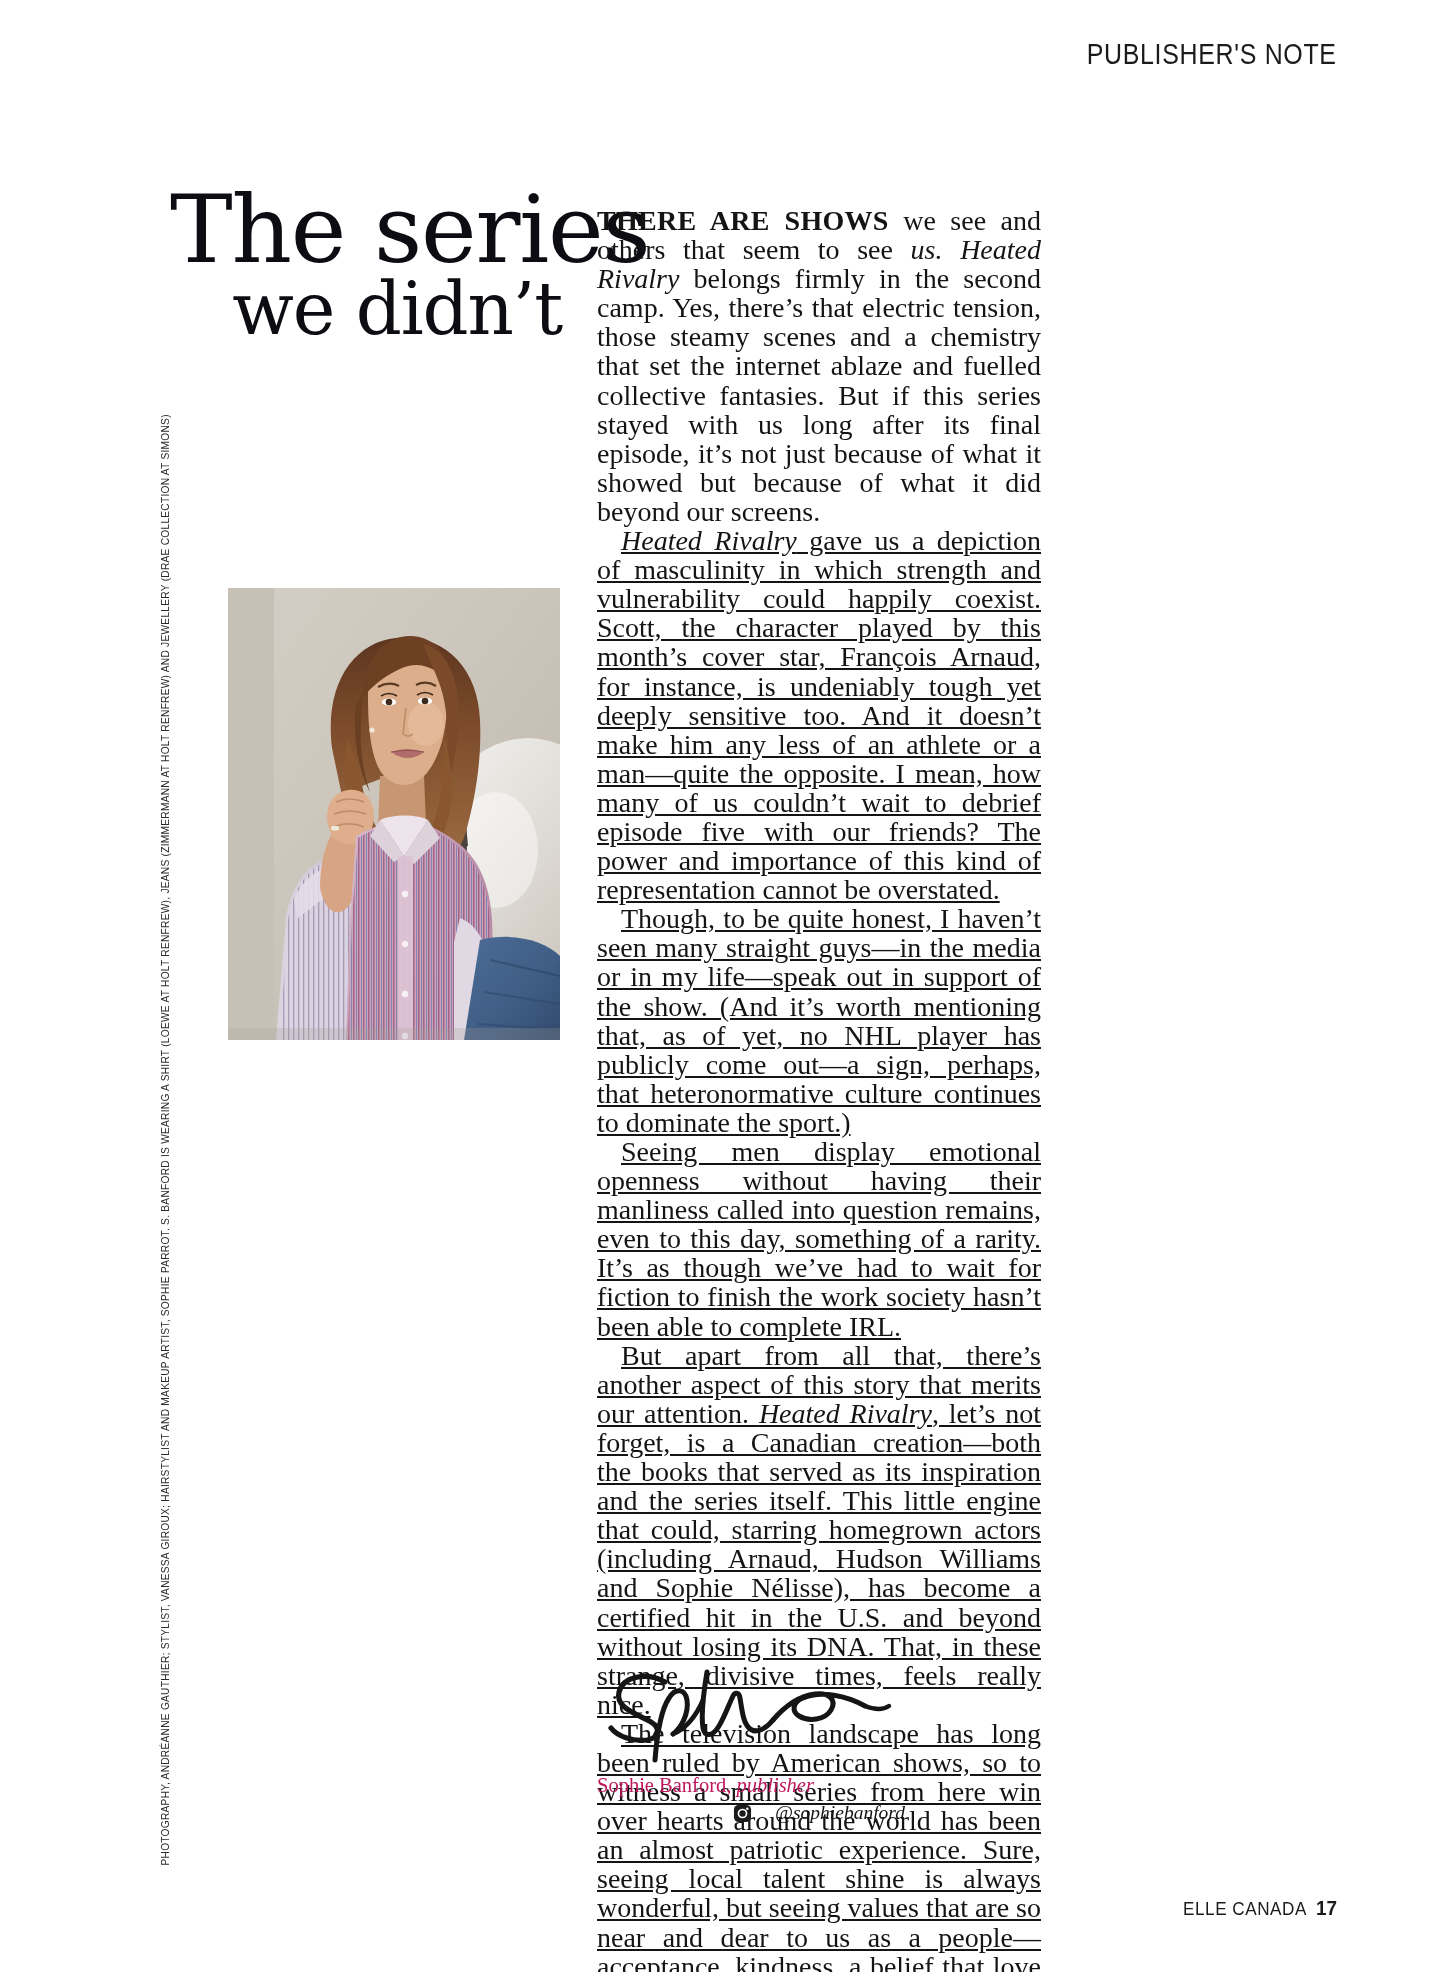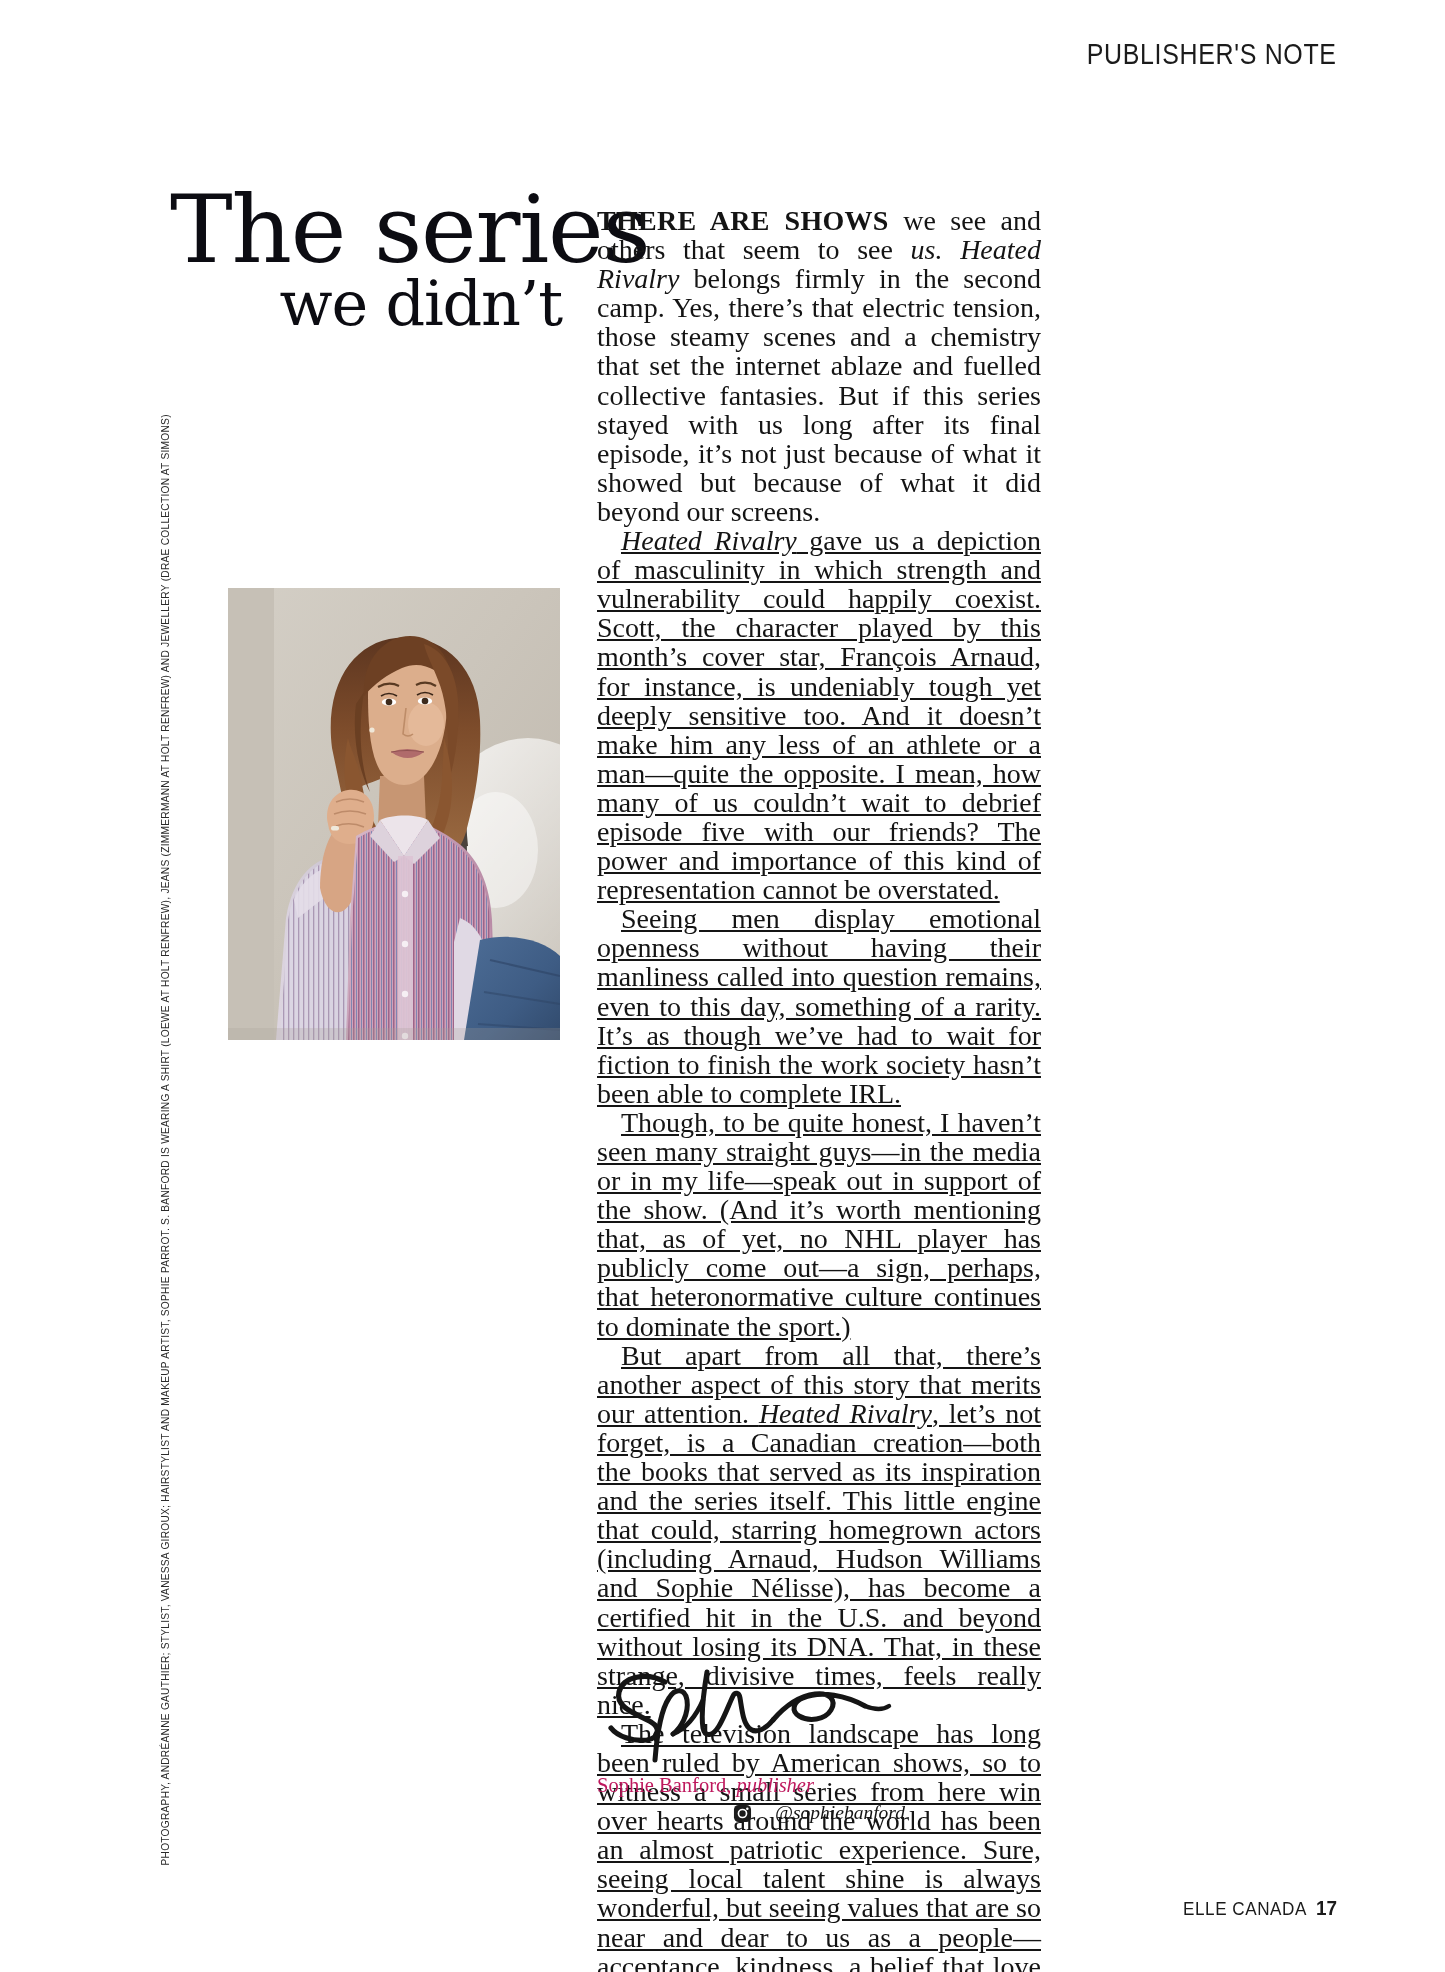--- a/index.html
+++ b/index.html
@@ -58,7 +58,7 @@
   }
   #headline .hl-line { display:block; white-space:nowrap; }
   #headline .hl-line.l1 { font-size:94px; }
-  #headline .hl-line.l2 { font-size:62px; }
+  #headline .hl-line.l2 { font-size:72px; }
   #headline .hl-line.l3 { font-size:94px; }
   #headline .hl-line.l4 { font-size:94px; }
 

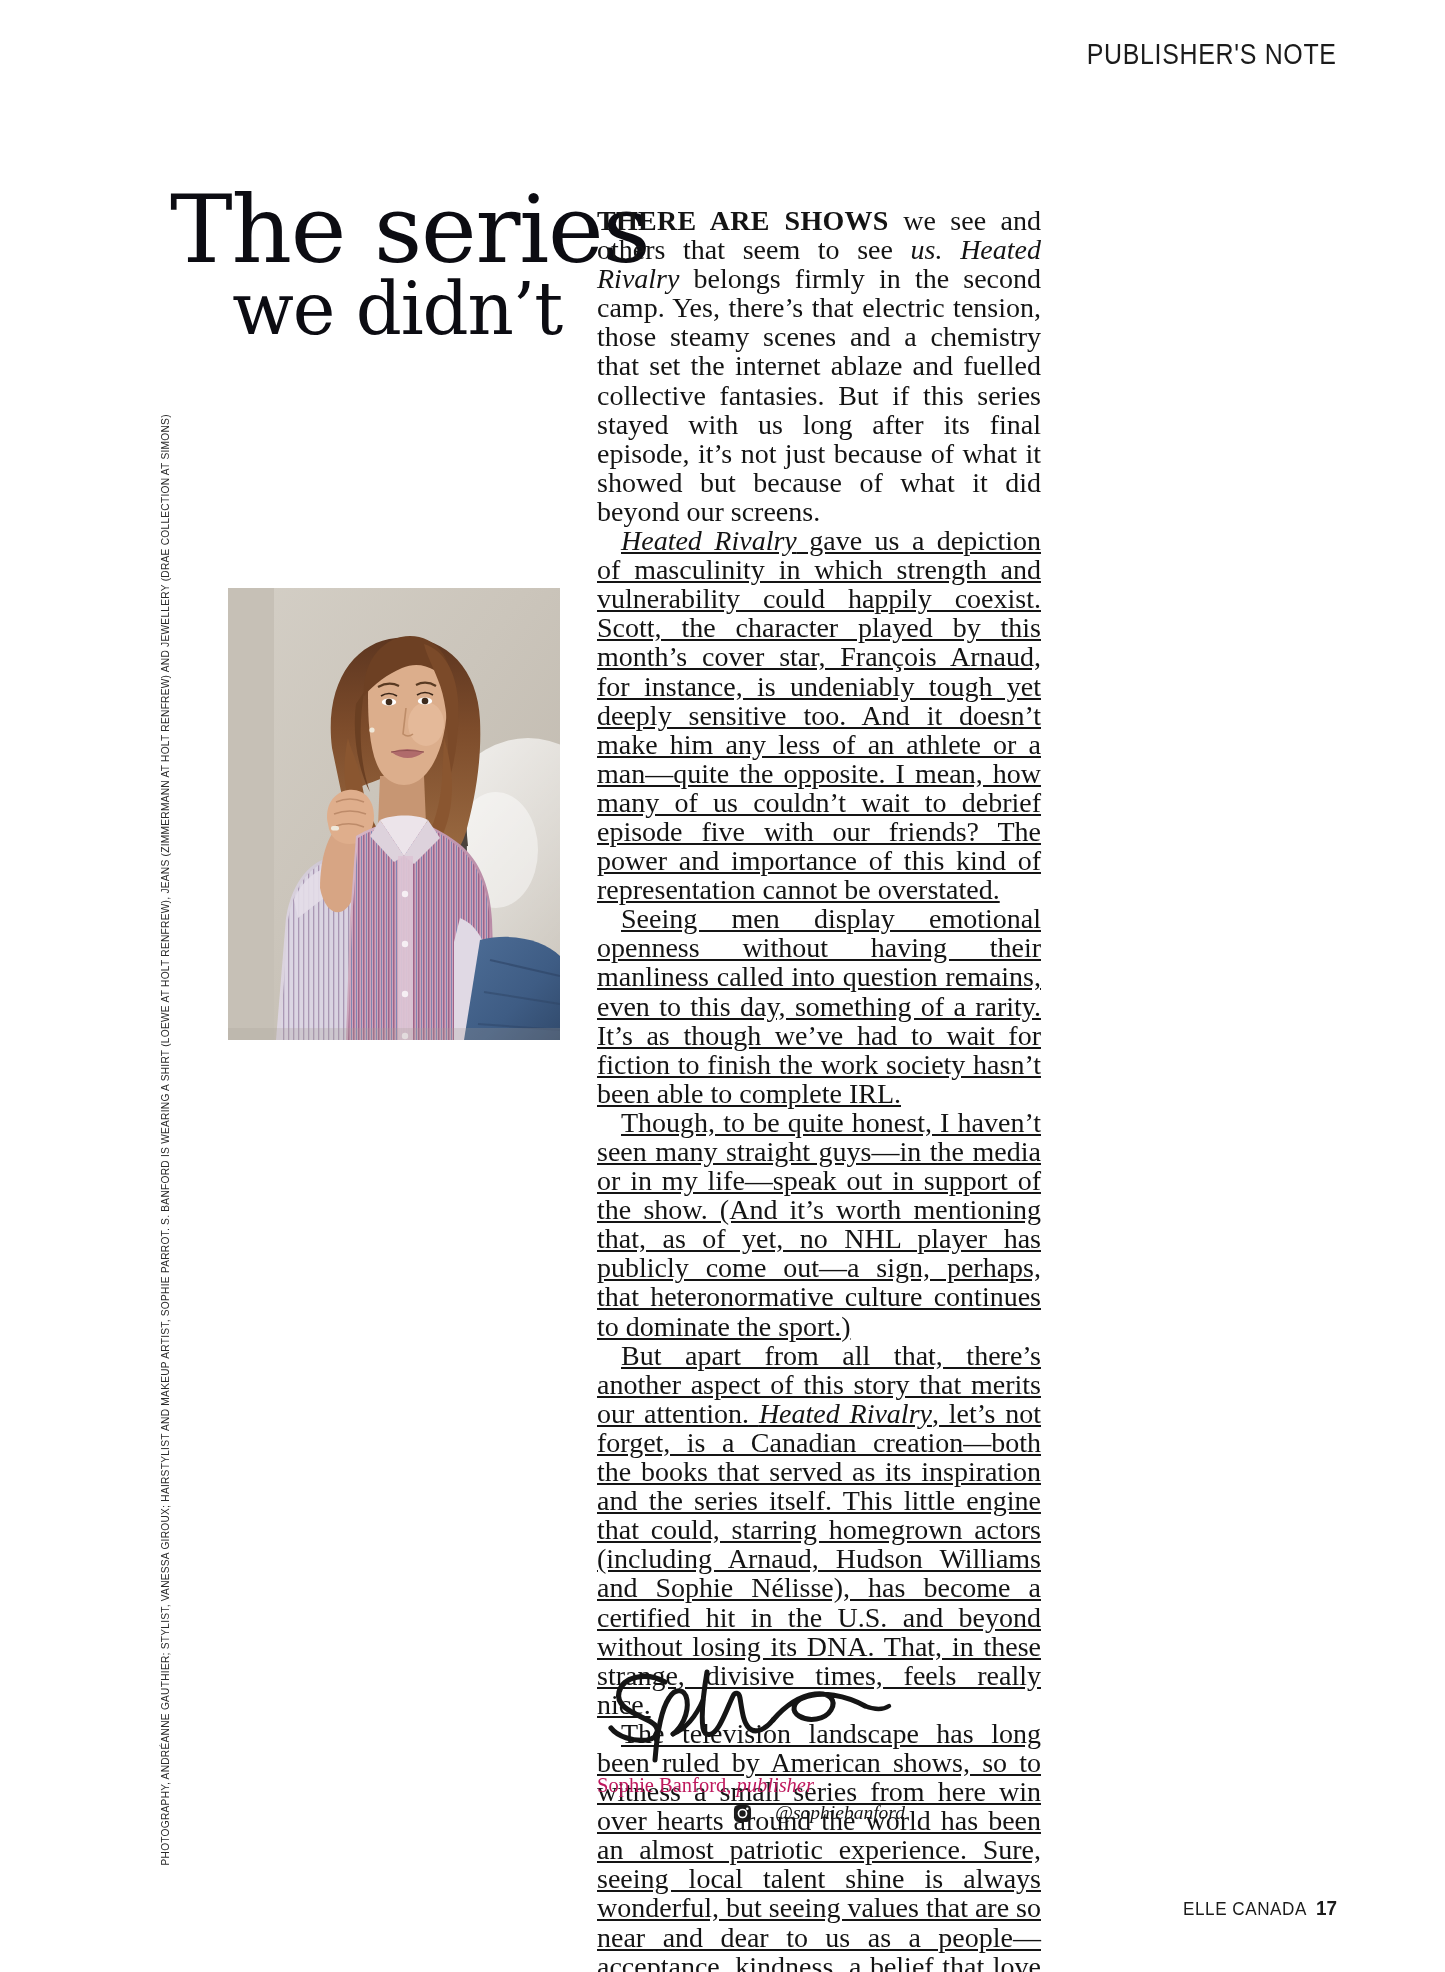--- a/index.html
+++ b/index.html
@@ -301,9 +301,9 @@
 
   <p><span class="ital">Heated Rivalry</span><span> gave us a depiction of masculinity in which strength and vulnerability could happily coexist. Scott, the character played by this month’s cover star, François Arnaud, for instance, is undeniably tough yet deeply sensitive too. And it doesn’t make him any less of an athlete or a man—quite the opposite. I mean, how many of us couldn’t wait to debrief episode five with our friends? The power and importance of this kind of representation cannot be overstated.</span></p>
 
+  <p>Though, to be quite honest, I haven’t seen many straight guys—in the media or in my life—speak out in support of the show. (And it’s worth mentioning that, as of yet, no NHL player has publicly come out—a sign, perhaps, that heteronormative culture continues to dominate the sport.)</p>
+
   <p>Seeing men display emotional openness without having their manliness called into question remains, even to this day, something of a rarity. It’s as though we’ve had to wait for fiction to finish the work society hasn’t been able to complete IRL.</p>
-
-  <p>Though, to be quite honest, I haven’t seen many straight guys—in the media or in my life—speak out in support of the show. (And it’s worth mentioning that, as of yet, no NHL player has publicly come out—a sign, perhaps, that heteronormative culture continues to dominate the sport.)</p>
 
   <p><span>But apart from all that, there’s another aspect of this story that merits our attention. </span><span class="ital">Heated Rivalry</span><span>, let’s not forget, is a Canadian creation—both the books that served as its inspiration and the series itself. This little engine that could, starring homegrown actors (including Arnaud, Hudson Williams and Sophie Nélisse), has become a certified hit in the U.S. and beyond without losing its DNA. That, in these strange, divisive times, feels really nice.</span></p>
 

